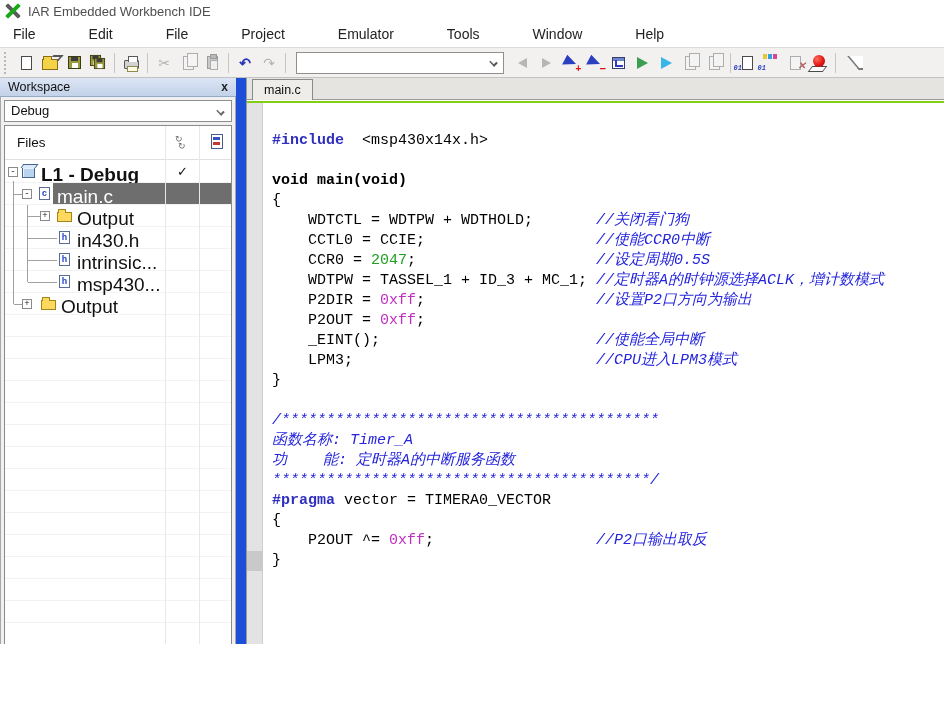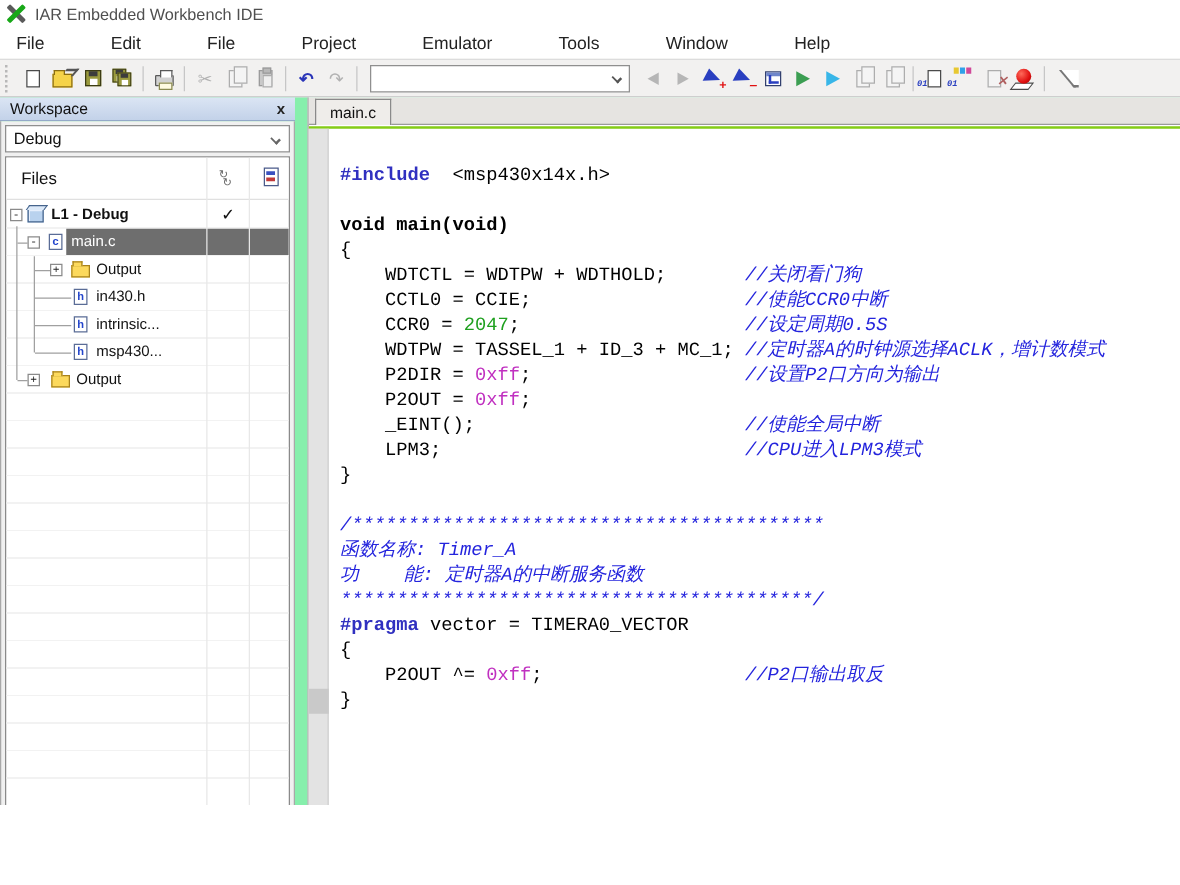--- a/index.html
+++ b/index.html
@@ -67,7 +67,7 @@
   .edgeico { position:absolute; right:-6px; width:16px; height:14px; border-bottom:2px solid #777; border-left:2px solid #777; transform:skewX(40deg); background:#fff; }
 
   
-  .content { position:absolute; left:0; top:78px; width:944px; height:630px; background:#86efac; }
+  .content { position:absolute; left:0; top:78px; width:944px; height:630px; background:#1d4ed8; }
 
   
   .workspace { position:absolute; left:0; top:0; width:236px; height:630px; }

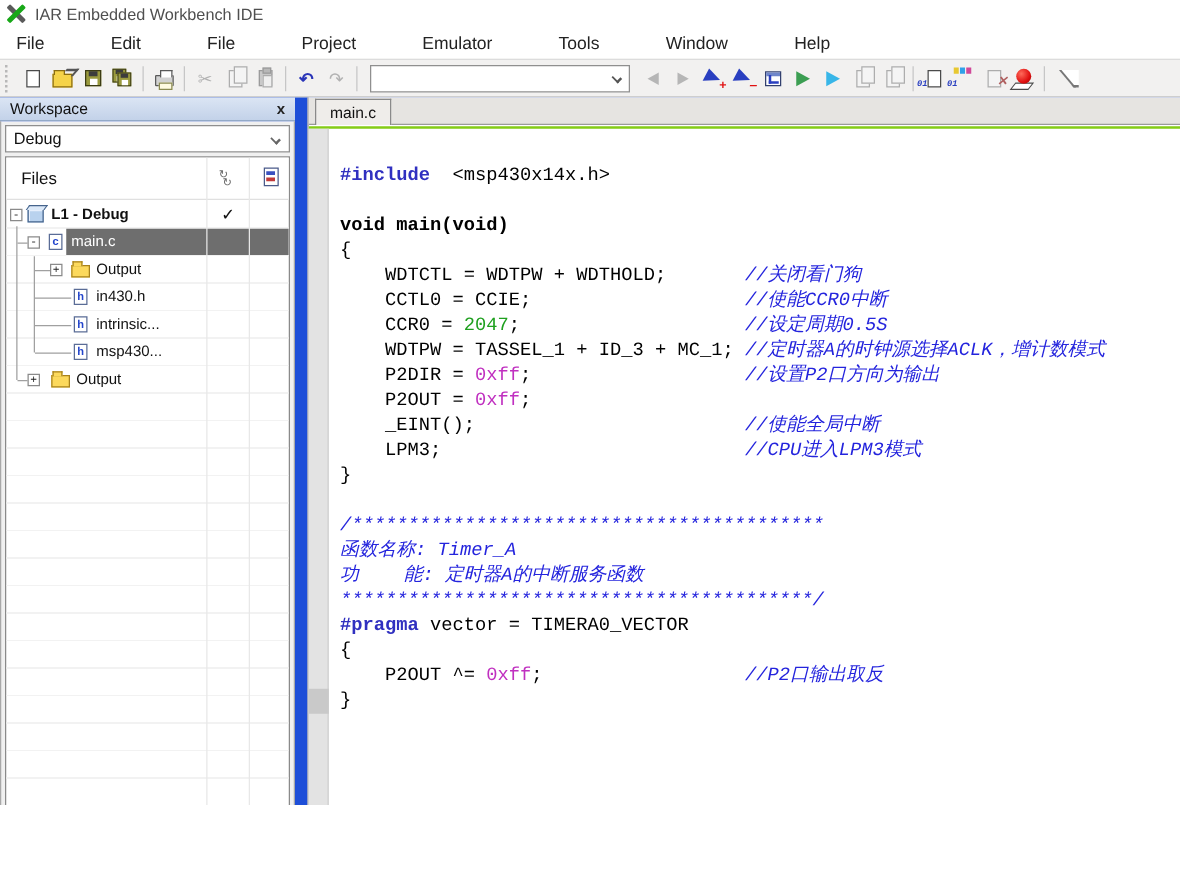--- a/index.html
+++ b/index.html
@@ -92,7 +92,7 @@
   .treearea { position:absolute; left:0; right:0; top:35px; bottom:0;
       background:repeating-linear-gradient(to bottom, transparent 0px, transparent 21px, #f2f2f2 21px, #f2f2f2 22px); }
   .trow { position:absolute; left:0; right:0; height:22px; }
-  .trow .lbl { position:absolute; top:3px; font-size:12px; color:#111; white-space:nowrap; }
+  .trow .lbl { position:absolute; top:3px; font-size:19px; color:#111; white-space:nowrap; }
   .trow .lbl.bold { font-weight:bold; }
   .trow .lbl.white { color:#fff; }
   .selbg { position:absolute; left:48px; right:0; top:0; height:21px; background:#6e6e6e; z-index:4; }

